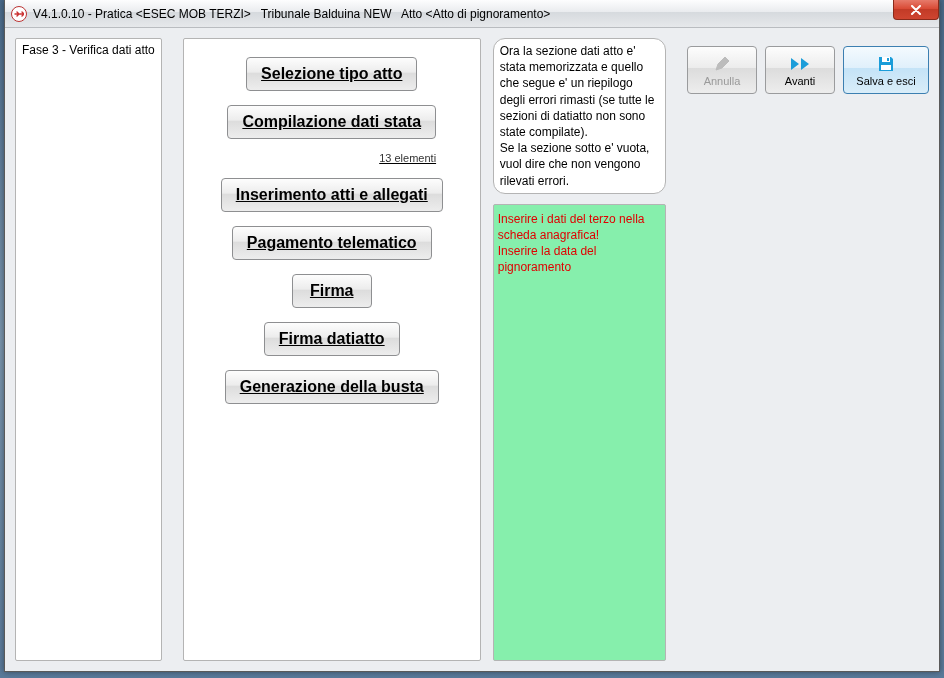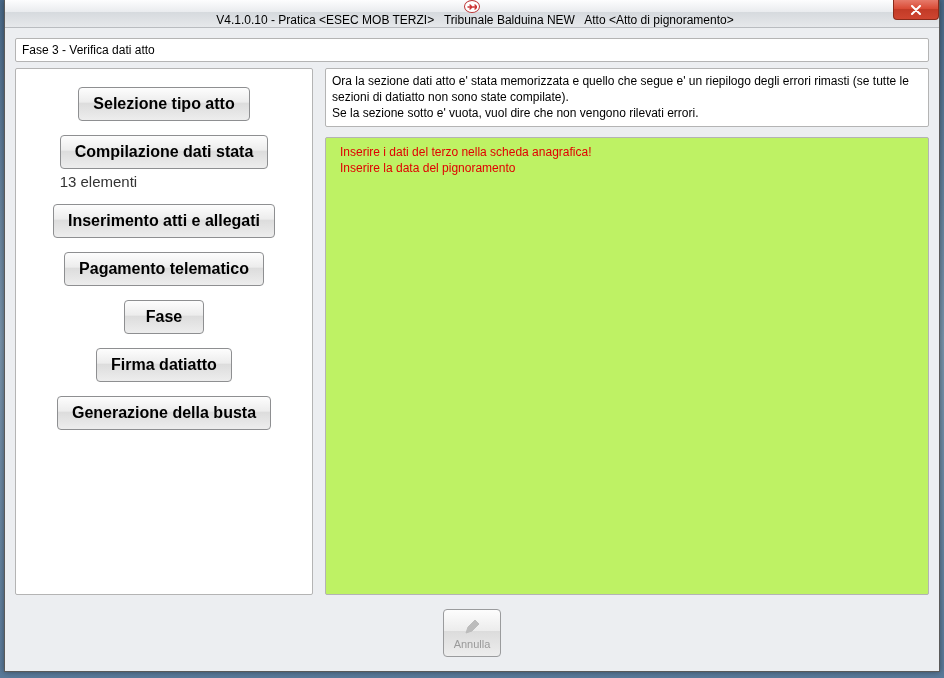--- a/index.html
+++ b/index.html
@@ -33,7 +33,6 @@
     align-items: center;
     padding: 0 0 0 6px;
     position: relative;
-    flex-direction: column;
   }
   .title-icon {
     width: 16px; height: 16px;

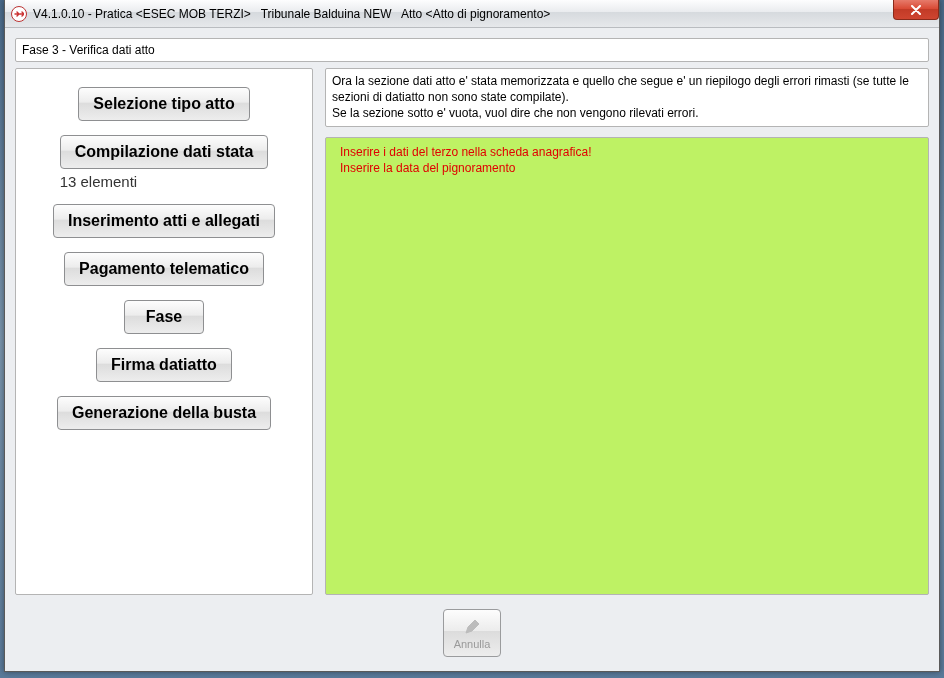--- a/index.html
+++ b/index.html
@@ -66,8 +66,8 @@
     flex: 1;
     padding: 10px 10px 10px 10px;
     display: flex;
-    flex-direction: column;
-    gap: 6px;
+    flex-direction: row;
+    gap: 21px;
     min-height: 0;
   }
 

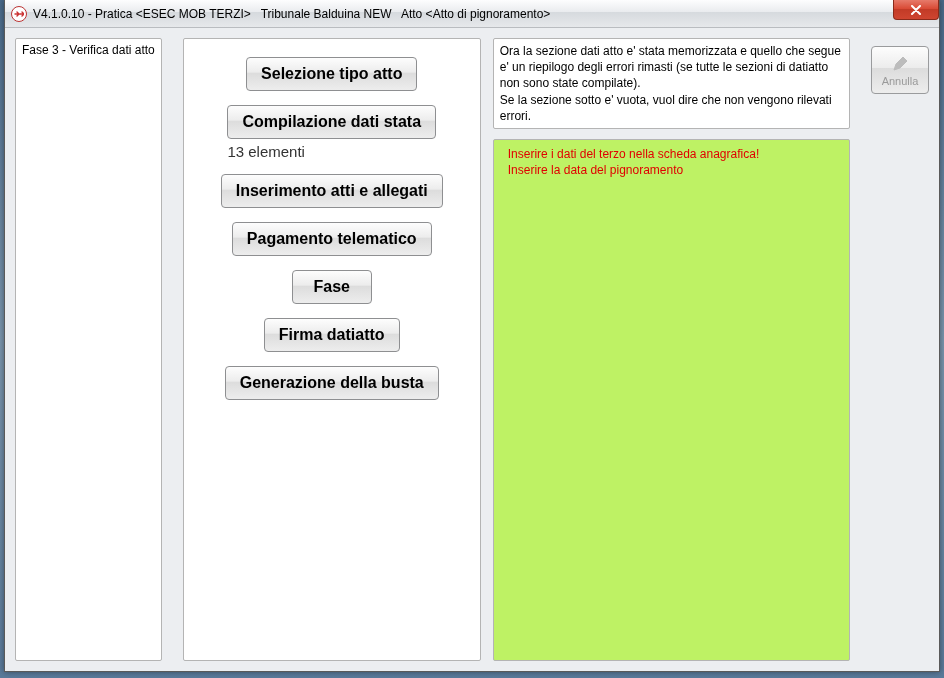--- a/index.html
+++ b/index.html
@@ -142,7 +142,7 @@
     padding: 4px 6px;
     font-size: 12px;
     line-height: 1.35;
-    border-radius: 2px;
+    border-radius: 12px;
   }
 
   .error-box {

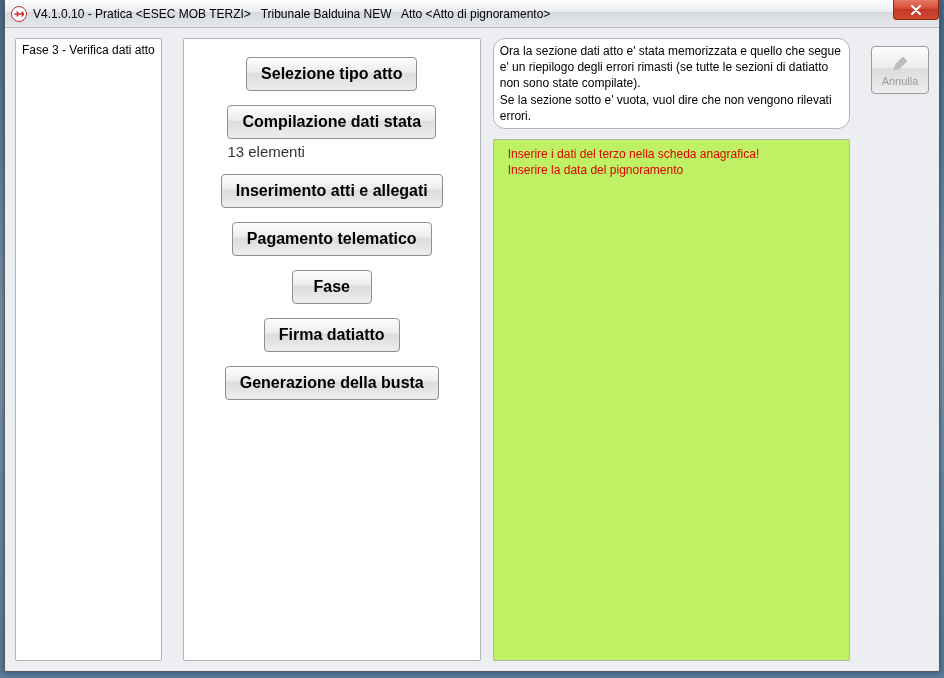--- a/index.html
+++ b/index.html
@@ -101,8 +101,9 @@
   .step-wrap {
     display: flex;
     flex-direction: column;
-    align-items: flex-start;
+    align-items: flex-end;
     gap: 2px;
+    text-decoration: underline;
   }
 
   .step-btn {

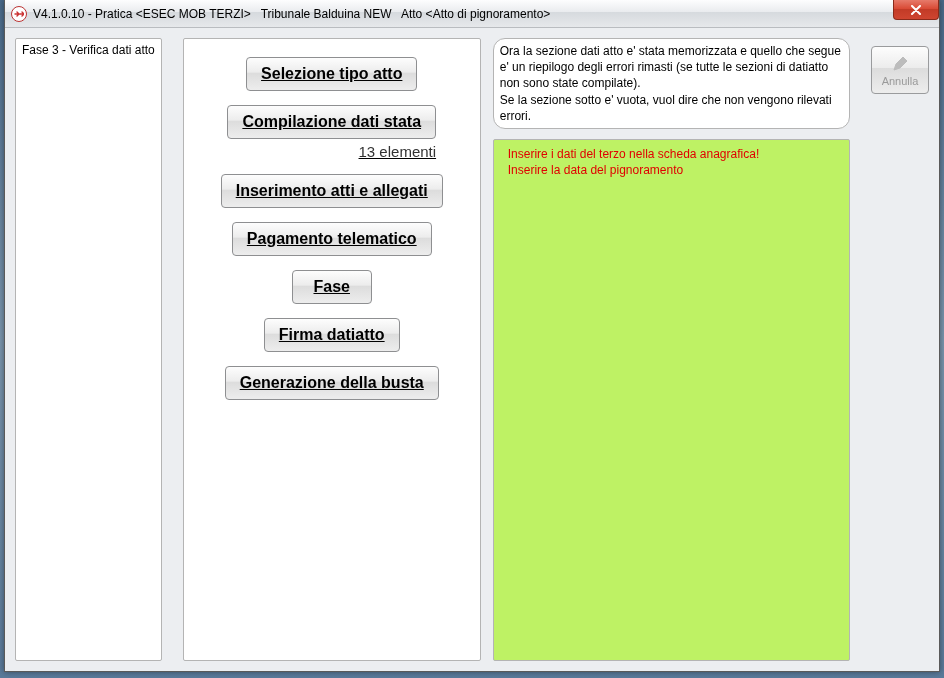--- a/index.html
+++ b/index.html
@@ -169,7 +169,7 @@
   }
 
   .foot-btn {
-    width: 58px;
+    width: 70px;
     height: 48px;
     border: 1px solid #9a9b9d;
     border-radius: 4px;

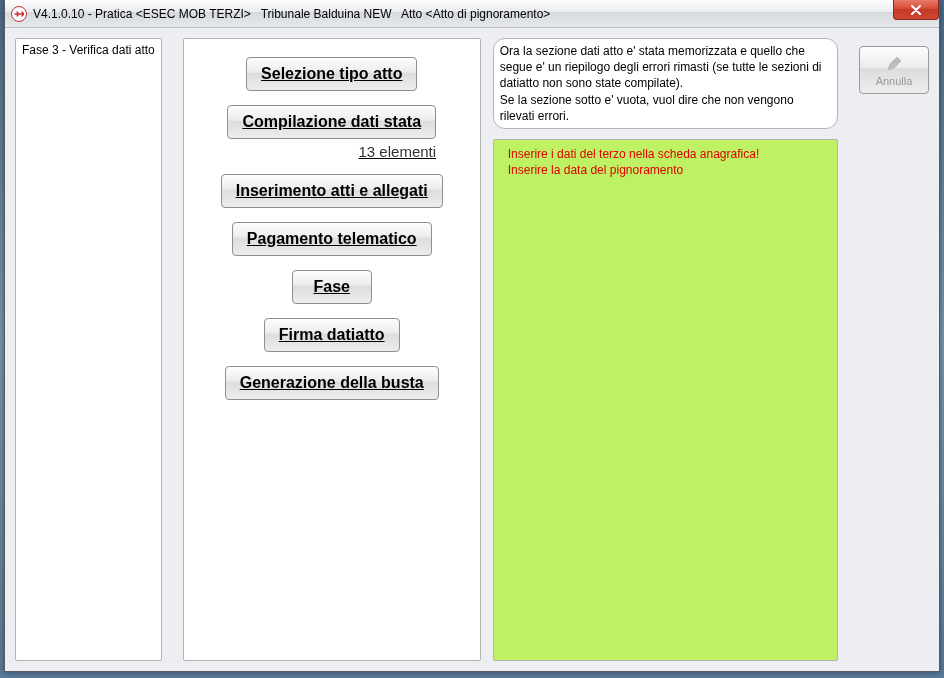--- a/index.html
+++ b/index.html
@@ -278,6 +278,14 @@
       </button>
 
 
+      <button class="foot-btn">
+        <span class="foot-icon">
+          <svg width="22" height="16" viewBox="0 0 22 16">
+              <path d="M2 2 L10 8 L2 14 Z M12 2 L20 8 L12 14 Z" fill="#1b9dd9"></path>
+            </svg>
+        </span>
+        <span class="foot-label">Avanti</span>
+      </button>
 
 
     </div>

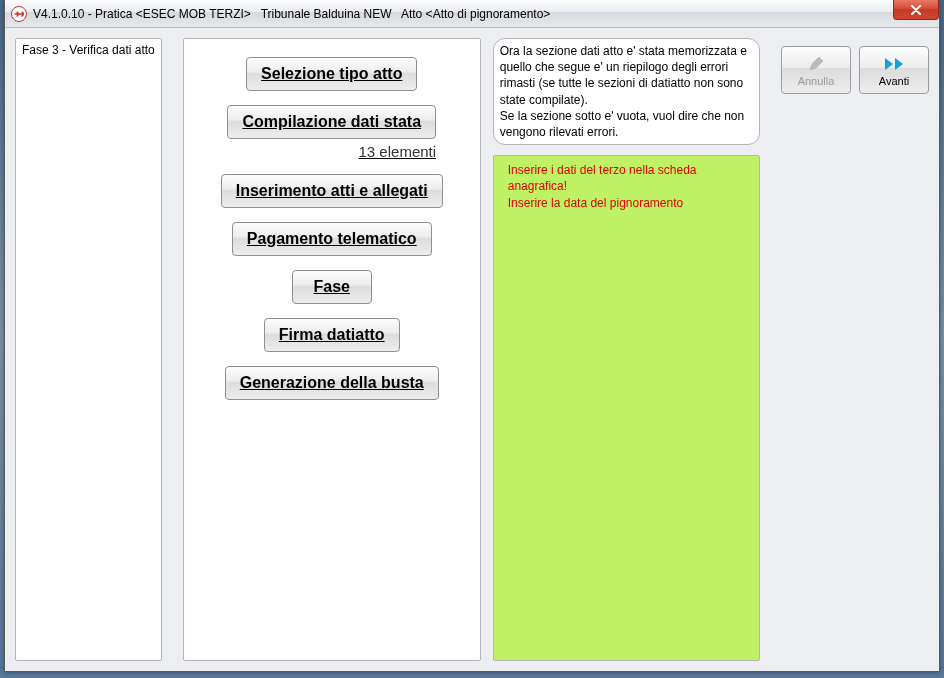--- a/index.html
+++ b/index.html
@@ -287,6 +287,17 @@
         <span class="foot-label">Avanti</span>
       </button>
 
+      <button class="foot-btn wide selected">
+        <span class="foot-icon">
+          <svg width="18" height="18" viewBox="0 0 18 18">
+            <path d="M2 2 H14 L16 4 V16 H2 Z" fill="#1b9dd9"></path>
+            <rect x="5" y="2" width="8" height="5" fill="#fff"></rect>
+            <rect x="10" y="3" width="2" height="3" fill="#1b9dd9"></rect>
+            <rect x="4" y="10" width="10" height="5" fill="#fff"></rect>
+          </svg>
+        </span>
+        <span class="foot-label">Salva e esci</span>
+      </button>
 
     </div>
 

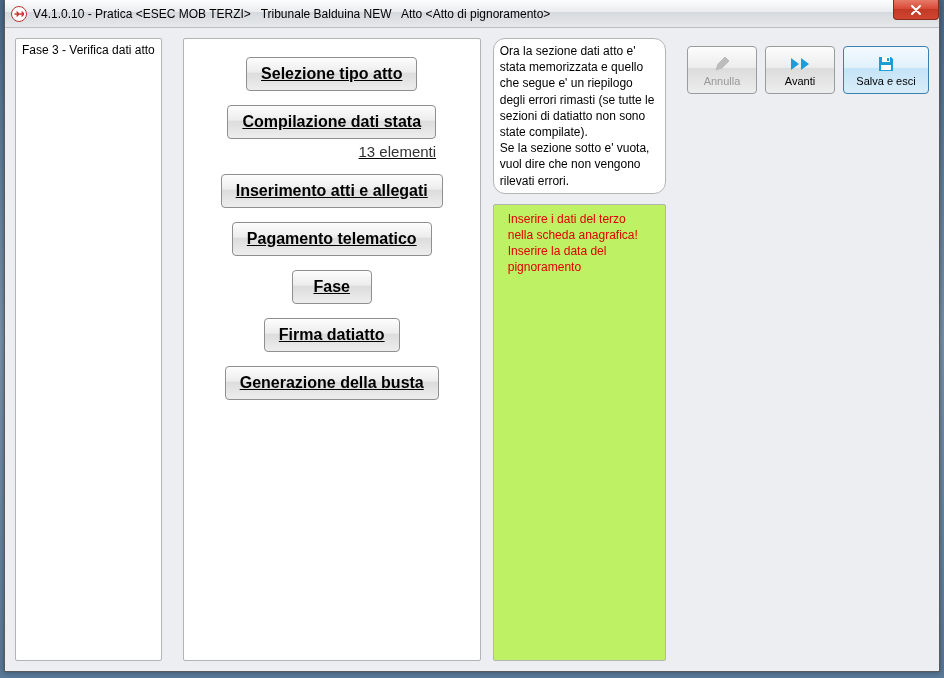--- a/index.html
+++ b/index.html
@@ -124,9 +124,9 @@
     font-style: italic;
   }
   .step-sub {
-    font-size: 15px;
+    font-size: 11px;
     color: #333;
-    margin-top: 2px;
+    margin-top: 11px;
   }
 
   .right-col {

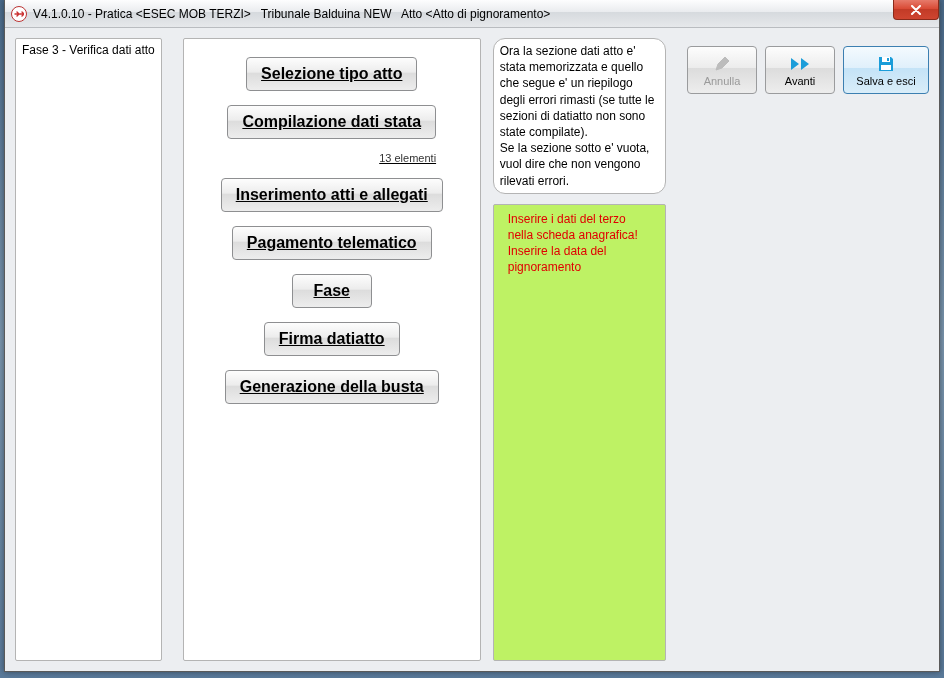--- a/index.html
+++ b/index.html
@@ -149,8 +149,8 @@
   .error-box {
     flex: 1;
     border: 1px solid #b4b4b4;
-    background: #bef264;
-    padding: 6px 14px;
+    background: #86efac;
+    padding: 6px 4px;
     font-size: 12px;
     color: #e00000;
     line-height: 1.35;

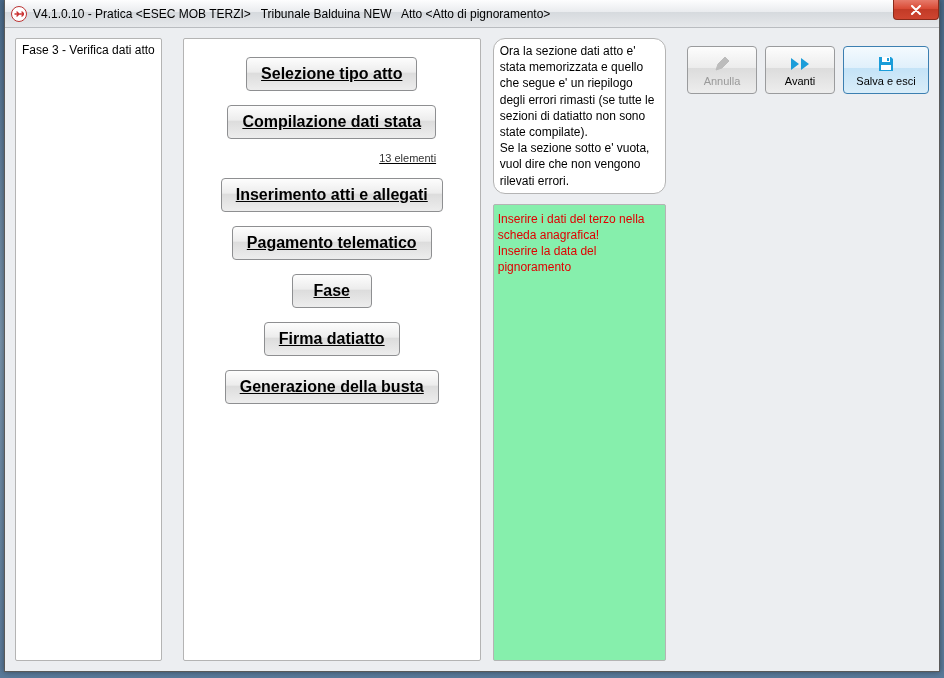--- a/index.html
+++ b/index.html
@@ -244,7 +244,7 @@
         </div>
 
         <div class="step-wrap">
-          <button class="step-btn">Fase</button>
+          <button class="step-btn">Firma</button>
         </div>
 
         <div class="step-wrap">

